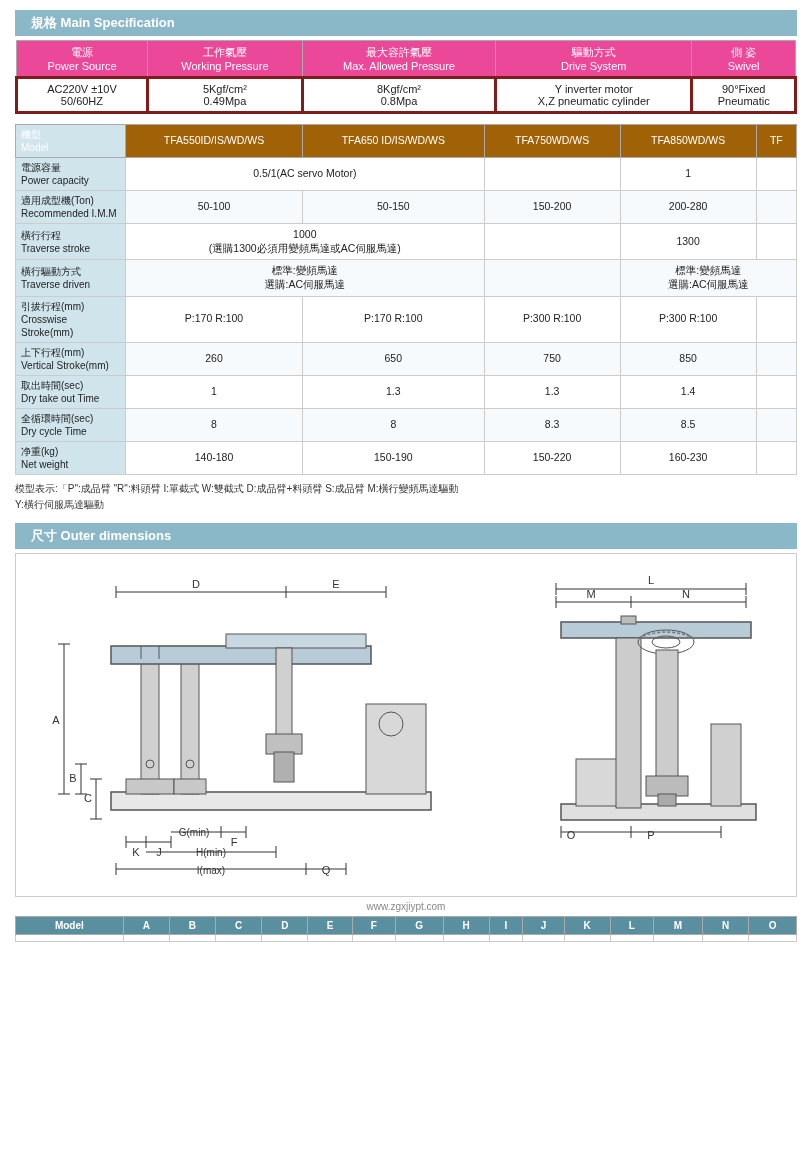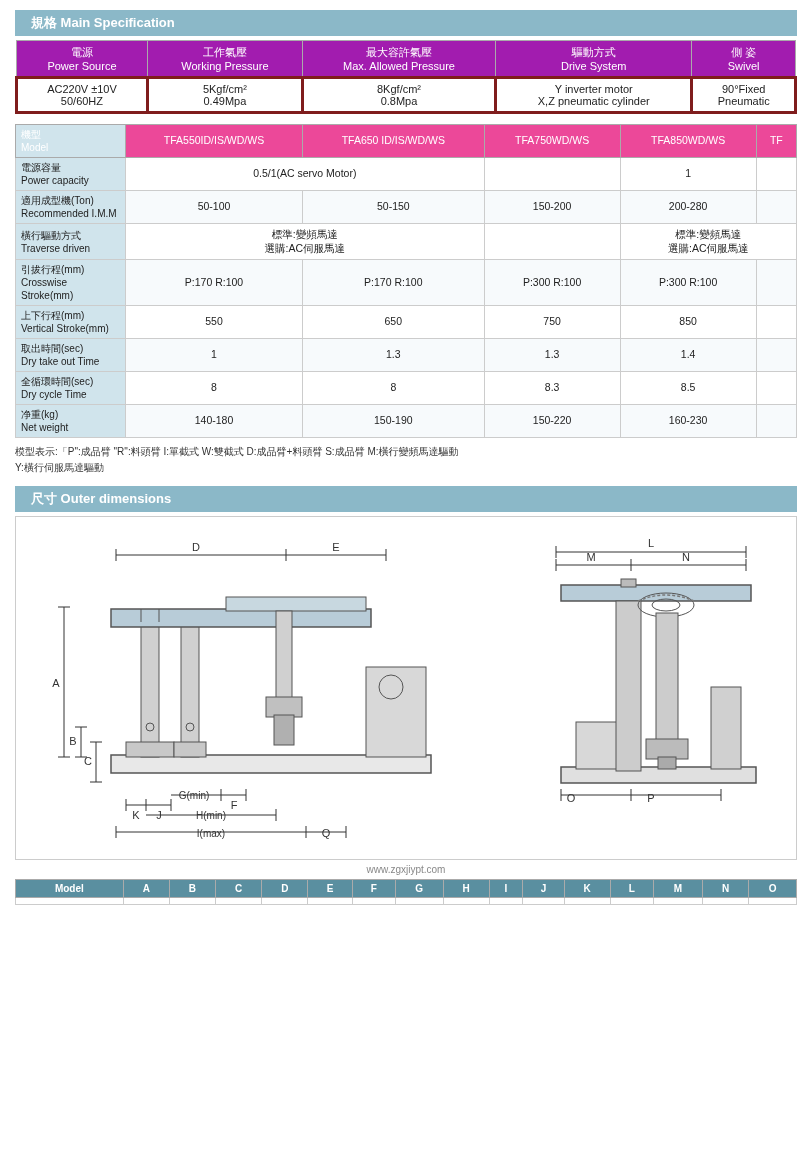--- a/index.html
+++ b/index.html
@@ -33,7 +33,7 @@
       margin-bottom: 4px;
     }
     .spec-table th {
-      background: #a21caf;
+      background: #ec4899;
       color: #fff;
       border: 1px solid #aaa;
       padding: 4px 6px;

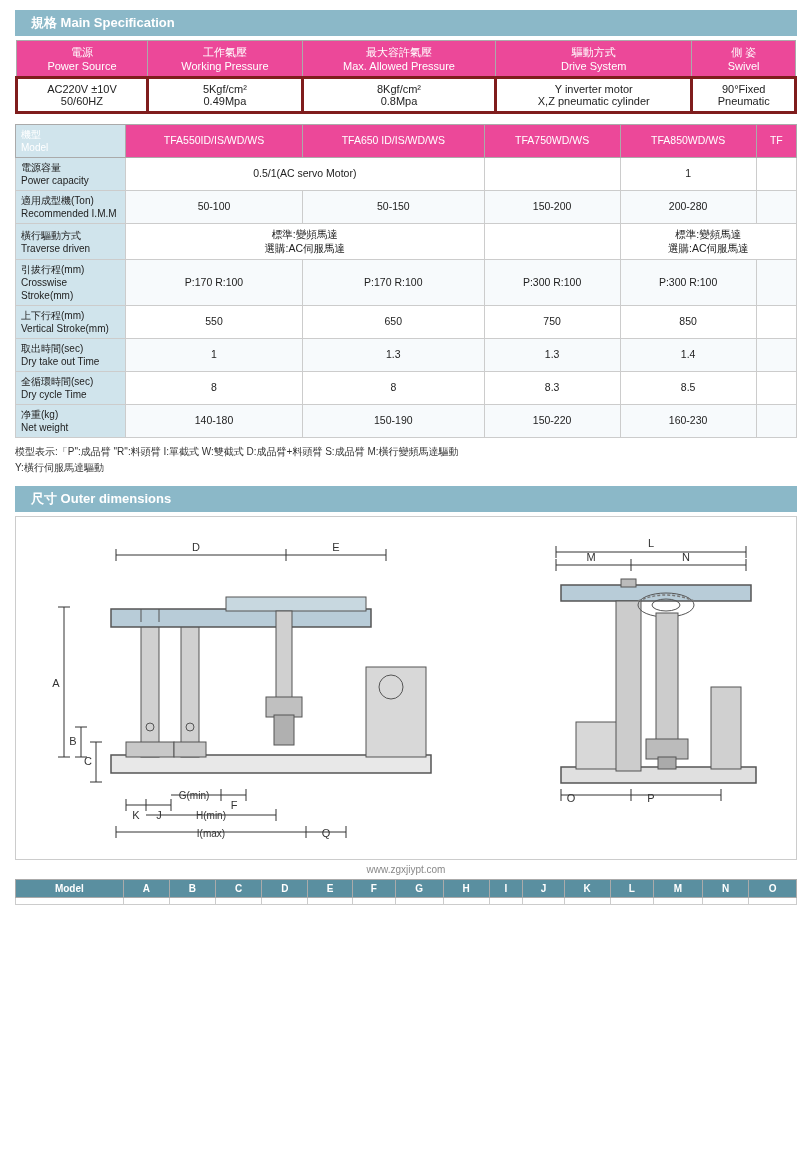--- a/index.html
+++ b/index.html
@@ -55,7 +55,7 @@
       margin-bottom: 6px;
     }
     .model-table th {
-      background: #ec4899;
+      background: #a16207;
       color: #fff;
       border: 1px solid #aaa;
       padding: 4px 6px;

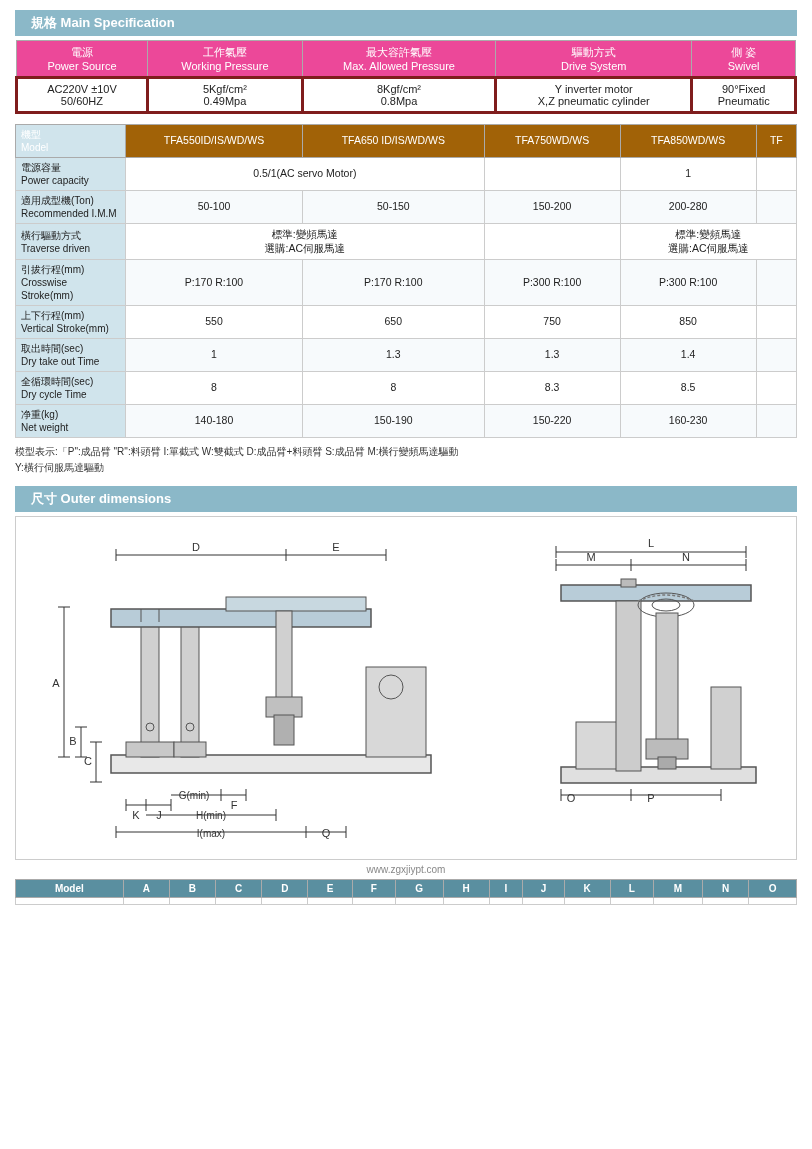--- a/index.html
+++ b/index.html
@@ -205,6 +205,13 @@
         <td>50-150</td>
         <td>150-200</td>
         <td>200-280</td>
+        <td></td>
+      </tr>
+      <tr>
+        <td class="row-header">橫行行程<br>Traverse stroke</td>
+        <td colspan="2">1000<br>(選購1300必須用變頻馬達或AC伺服馬達)</td>
+        <td></td>
+        <td>1300</td>
         <td></td>
       </tr>
       <tr>

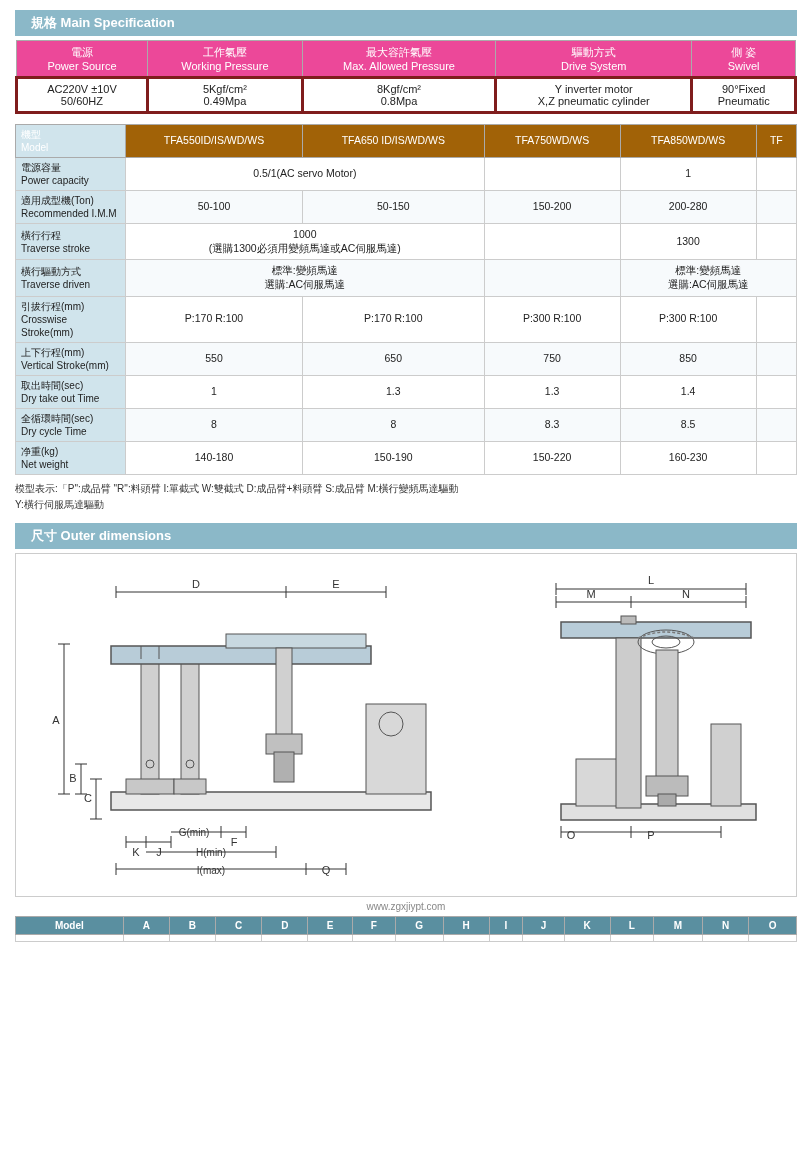--- a/index.html
+++ b/index.html
@@ -230,7 +230,7 @@
       </tr>
       <tr>
         <td class="row-header">上下行程(mm)<br>Vertical Stroke(mm)</td>
-        <td>550</td>
+        <td>260</td>
         <td>650</td>
         <td>750</td>
         <td>850</td>

